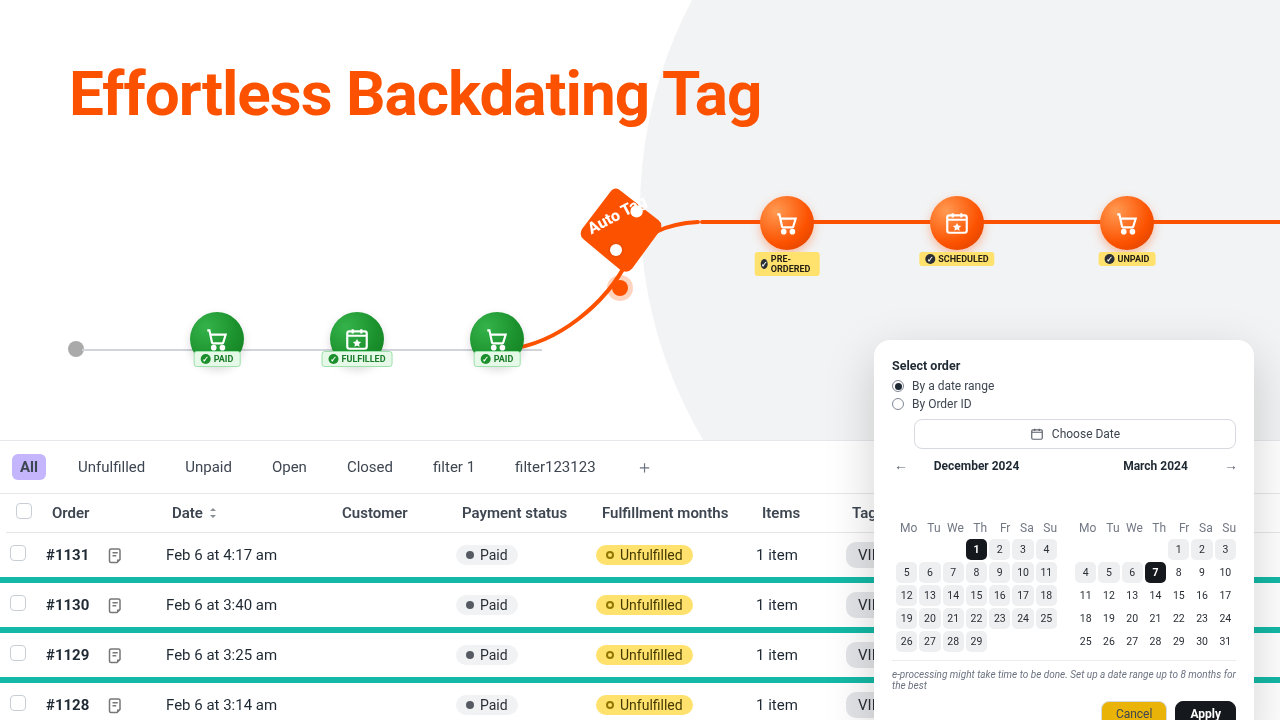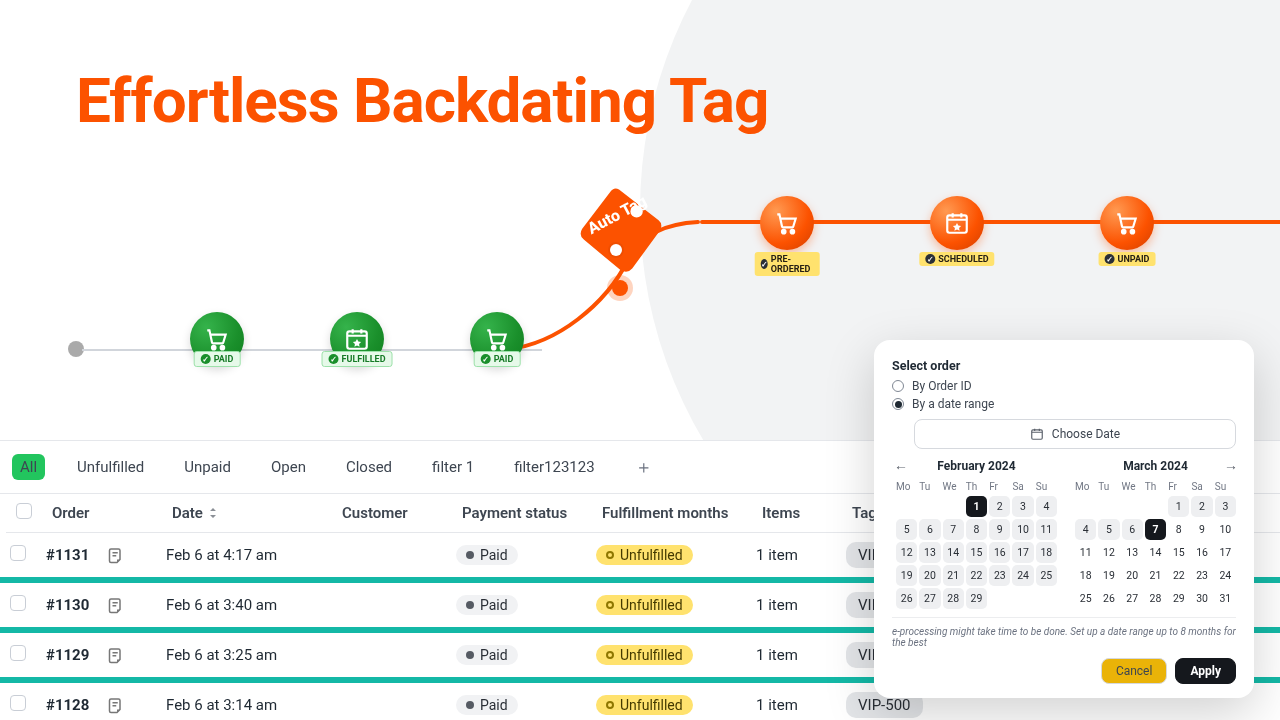--- a/index.html
+++ b/index.html
@@ -28,7 +28,7 @@
     position:relative;padding:48px 60px 0 60px;
   }
   .hero h1{
-    margin:16px;font-size:62px;font-weight:700;color:var(--orange);letter-spacing:-1px;
+    margin:9px;font-size:62px;font-weight:700;color:var(--orange);letter-spacing:-1px;
   }
   .hero p{
     margin:22px 0 0 0;font-size:20px;color:#2A2F36;max-width:420px;line-height:1.35;

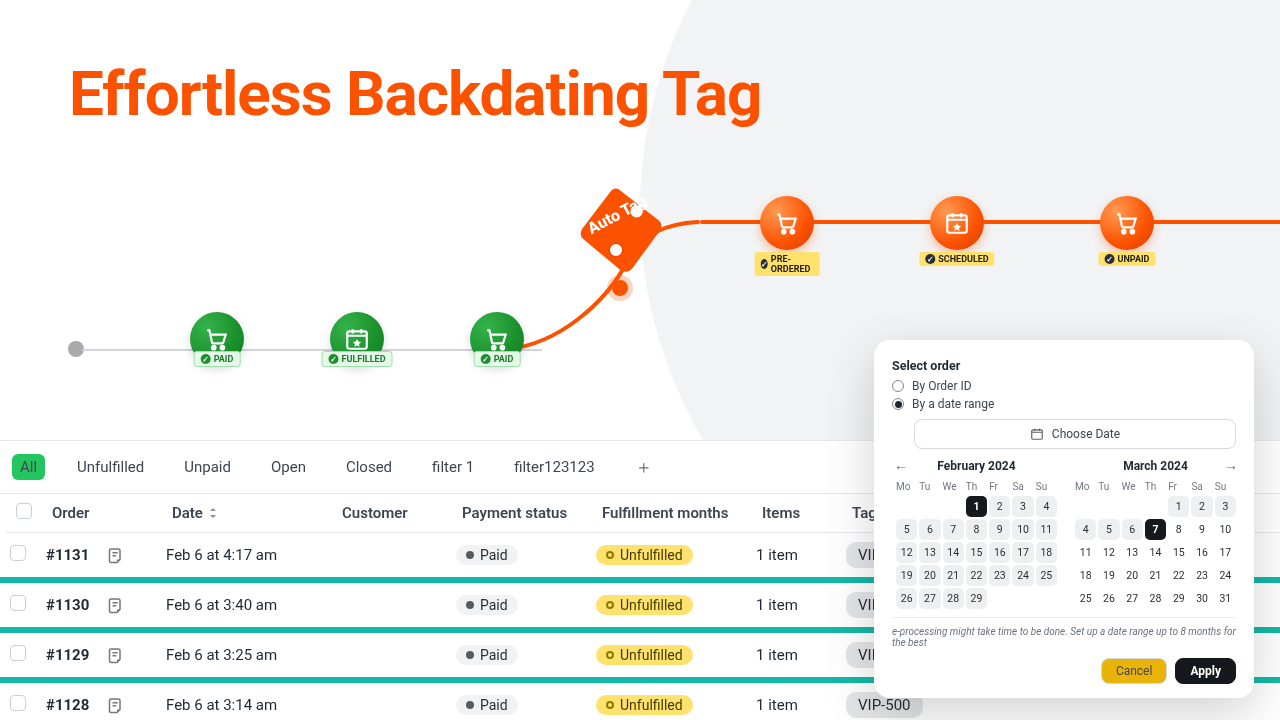--- a/index.html
+++ b/index.html
@@ -329,12 +329,12 @@
 <div class="panel">
   <div class="title">Select order</div>
   <div class="radio-row">
+    <span class="radio on"></span>
+    <span>By a date range</span>
+  </div>
+  <div class="radio-row">
     <span class="radio"></span>
     <span>By Order ID</span>
-  </div>
-  <div class="radio-row">
-    <span class="radio on"></span>
-    <span>By a date range</span>
   </div>
   <div class="choose">
     <svg width="14" height="14" viewBox="0 0 24 24">

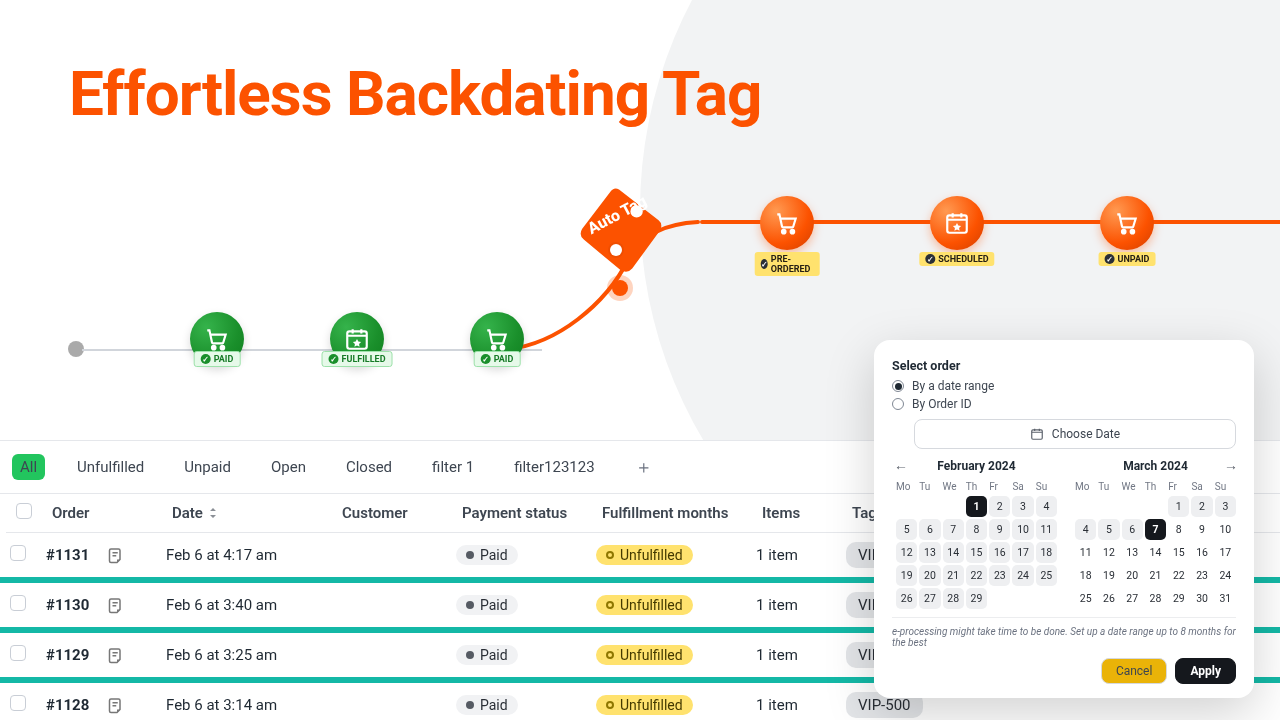--- a/index.html
+++ b/index.html
@@ -66,7 +66,7 @@
   }
   .tabs{display:flex;align-items:center;gap:24px;padding:10px 12px;border-bottom:1px solid var(--greyLight);font-size:15px;}
   .tab{color:#3E4651;padding:4px 8px;border-radius:6px;cursor:pointer;}
-  .tab.active{background:#22c55e;font-weight:400;}
+  .tab.active{background:#c4b5fd;font-weight:700;}
   .tab.add{font-size:18px;color:#6B7280;}
   .thead,.trow{display:grid;grid-template-columns:36px 120px 170px 120px 140px 160px 90px 110px;align-items:center;gap:0;padding:9px 10px;}
   .thead{font-weight:600;color:#3E4651;border-bottom:1px solid var(--greyLight);font-size:15px;margin-left:6px;}

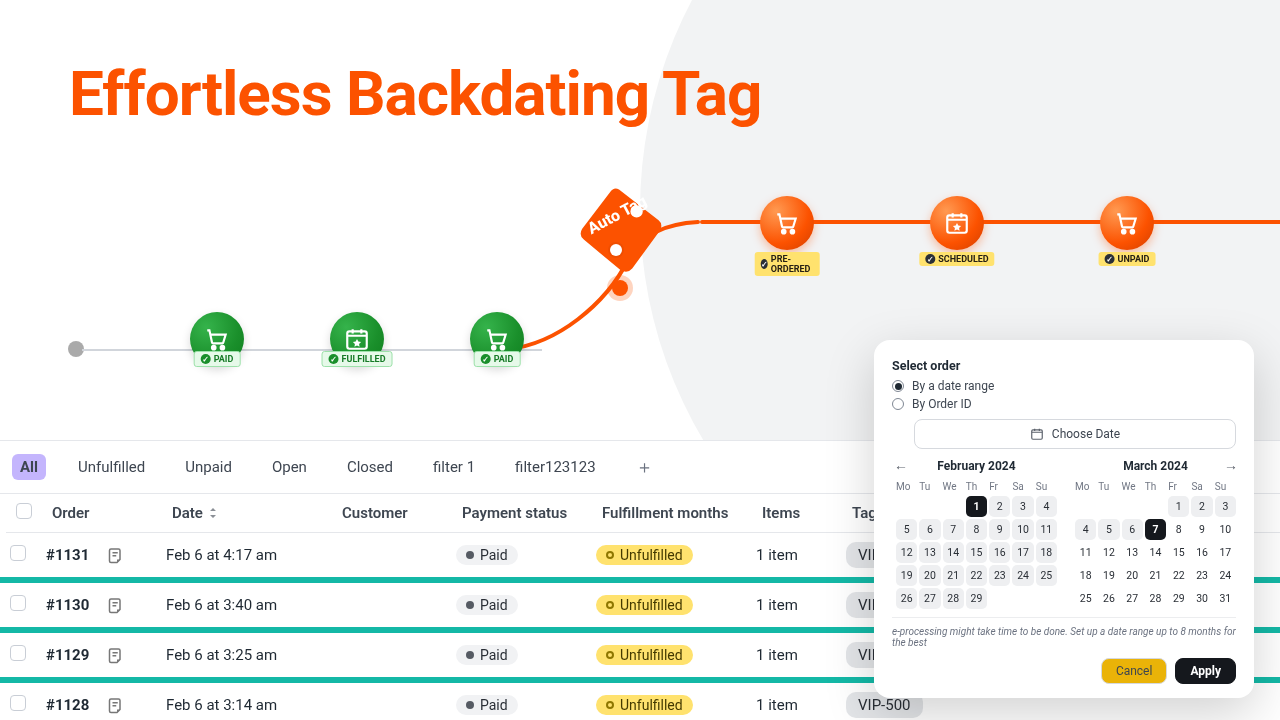--- a/index.html
+++ b/index.html
@@ -347,7 +347,7 @@
     <span class="nav left">←</span>
     <span class="nav right">→</span>
     <div class="cal">
-      <div class="mname">February 2024</div>
+      <div class="mname">December 2024</div>
       <div class="grid" id="cal-feb">
           <span class="dow">Mo</span>
           <span class="dow">Tu</span>

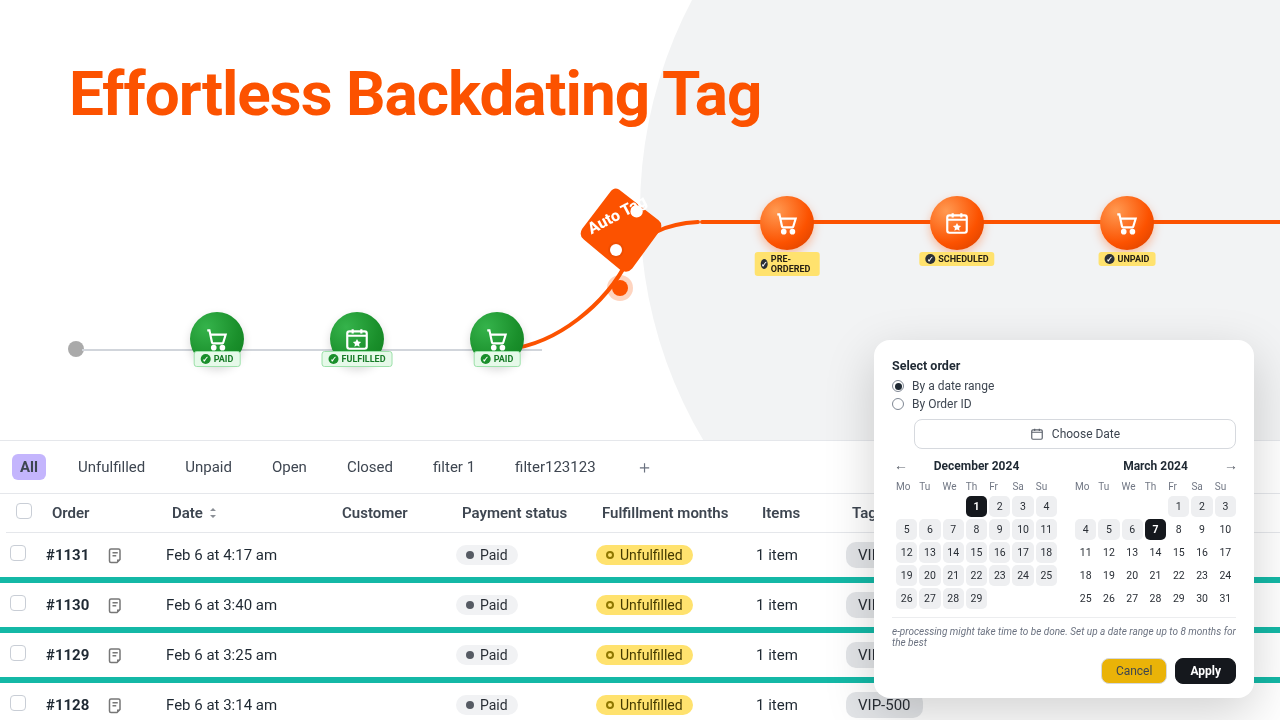--- a/index.html
+++ b/index.html
@@ -99,7 +99,7 @@
   .cal{flex:1;}
   .cal .mname{text-align:center;font-weight:700;font-size:12px;margin-bottom:6px;}
   .cal .grid{display:grid;grid-template-columns:repeat(7,1fr);gap:2px;}
-  .cal .dow{font-size:10px;color:#717784;text-align:left;padding:2px 0;}
+  .cal .dow{font-size:12px;color:#717784;text-align:right;padding:2px 0;margin-top:40px;}
   .cal .day{font-size:10.5px;text-align:center;padding:4px 0;border-radius:5px;color:#2A2F36;}
   .cal .day.range{background:#EEEFF1;}
   .cal .day.end{background:#15181D;color:#fff;font-weight:700;}

